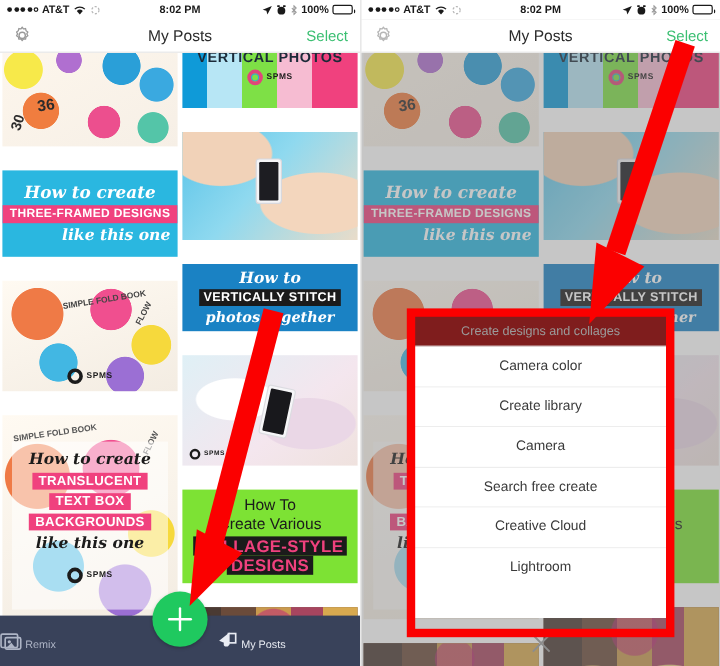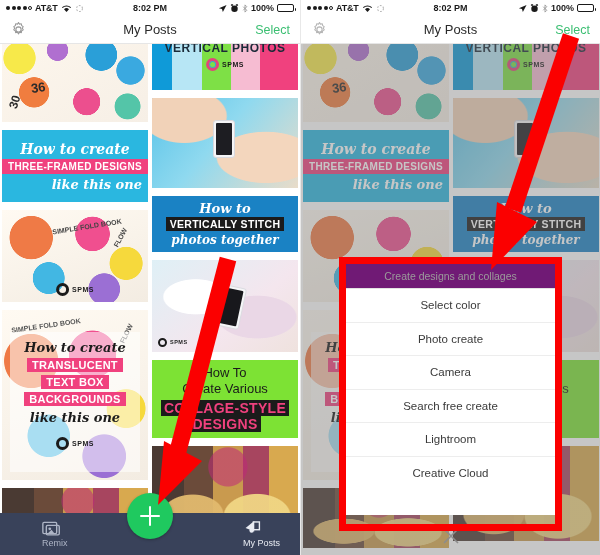--- a/index.html
+++ b/index.html
@@ -47,7 +47,7 @@
     position: absolute; top: 44px; left: 0; width: 300px; bottom: 0;
     display: flex; gap: 4px; padding: 0 2px;
   }
-  .col { flex: 1; display: flex; flex-direction: column; gap: 8px; }
+  .col { flex: 1; display: flex; flex-direction: column; gap: 20px; }
   .tile { width: 100%; overflow: hidden; position: relative; flex: none; }
 
   

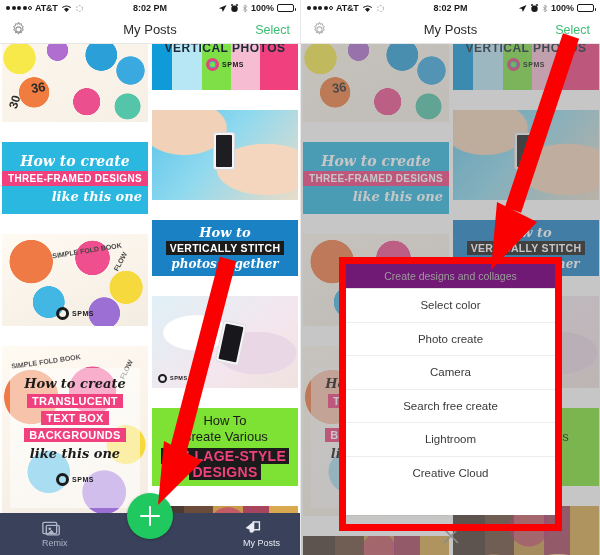--- a/index.html
+++ b/index.html
@@ -131,7 +131,7 @@
     display:flex; flex-direction:column;
   }
   .sheet-head {
-    height:26px; background:#701a75; display:flex; align-items:center; justify-content:center;
+    height:26px; background:#7f1d1d; display:flex; align-items:center; justify-content:center;
     font-size:10.5px; color:#9b9b9b; border-bottom:1px solid #e3e3e3;
   }
   .sheet-item {

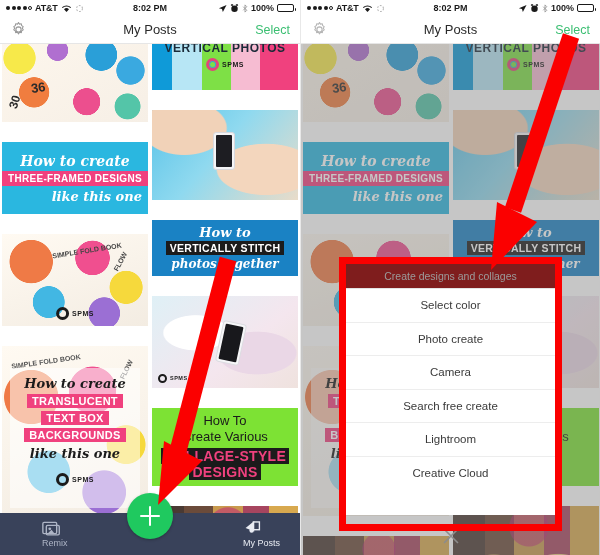--- a/index.html
+++ b/index.html
@@ -434,7 +434,7 @@
 
     <div class="sheet">
       <div class="sheet-head">Create designs and collages</div>
-      <div class="sheet-item">Select color</div>
+      <div class="sheet-item">Camera color</div>
       <div class="sheet-item">Photo create</div>
       <div class="sheet-item">Camera</div>
       <div class="sheet-item">Search free create</div>

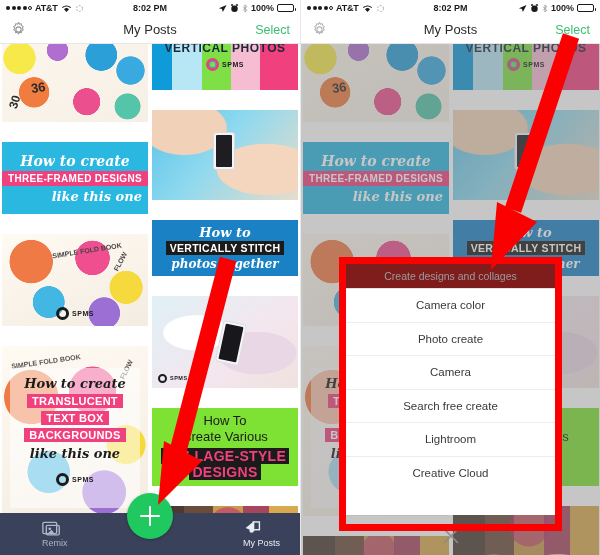--- a/index.html
+++ b/index.html
@@ -435,7 +435,7 @@
     <div class="sheet">
       <div class="sheet-head">Create designs and collages</div>
       <div class="sheet-item">Camera color</div>
-      <div class="sheet-item">Photo create</div>
+      <div class="sheet-item">Create library</div>
       <div class="sheet-item">Camera</div>
       <div class="sheet-item">Search free create</div>
       <div class="sheet-item">Lightroom</div>

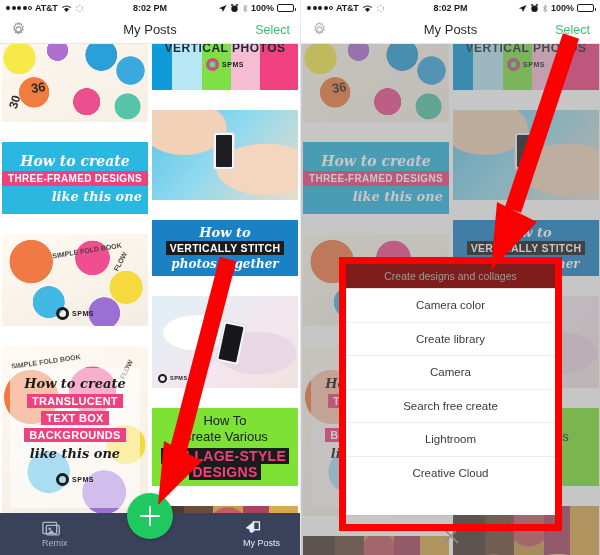--- a/index.html
+++ b/index.html
@@ -438,8 +438,8 @@
       <div class="sheet-item">Create library</div>
       <div class="sheet-item">Camera</div>
       <div class="sheet-item">Search free create</div>
+      <div class="sheet-item">Creative Cloud</div>
       <div class="sheet-item">Lightroom</div>
-      <div class="sheet-item">Creative Cloud</div>
     </div>
 
     <div class="redbox"></div>

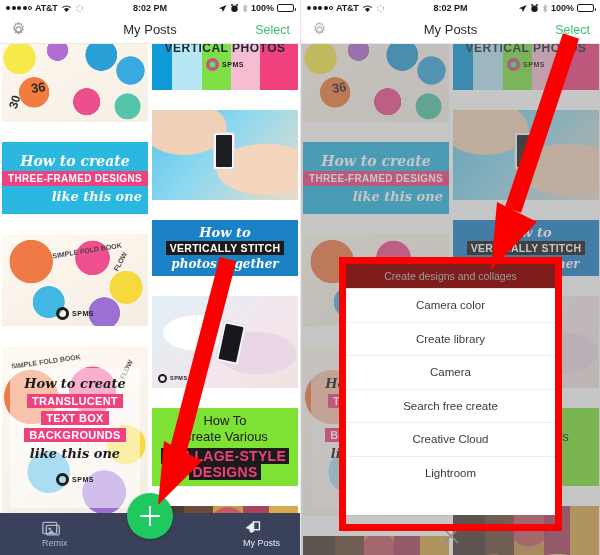--- a/index.html
+++ b/index.html
@@ -110,7 +110,7 @@
     position:absolute; left:0; bottom:0; width:300px; height:42px;
     background:#39425a; display:flex; align-items:center; z-index:20;
   }
-  .tab { flex:1; display:flex; flex-direction:column; align-items:flex-start; gap:2px; color:#aeb5c6;margin-left:42px; }
+  .tab { flex:1; display:flex; flex-direction:row; align-items:flex-end; gap:2px; color:#aeb5c6; }
   .tab.active { color:#e9ecf3; }
   .tab-label { font-size:9px; }
   .fab {

